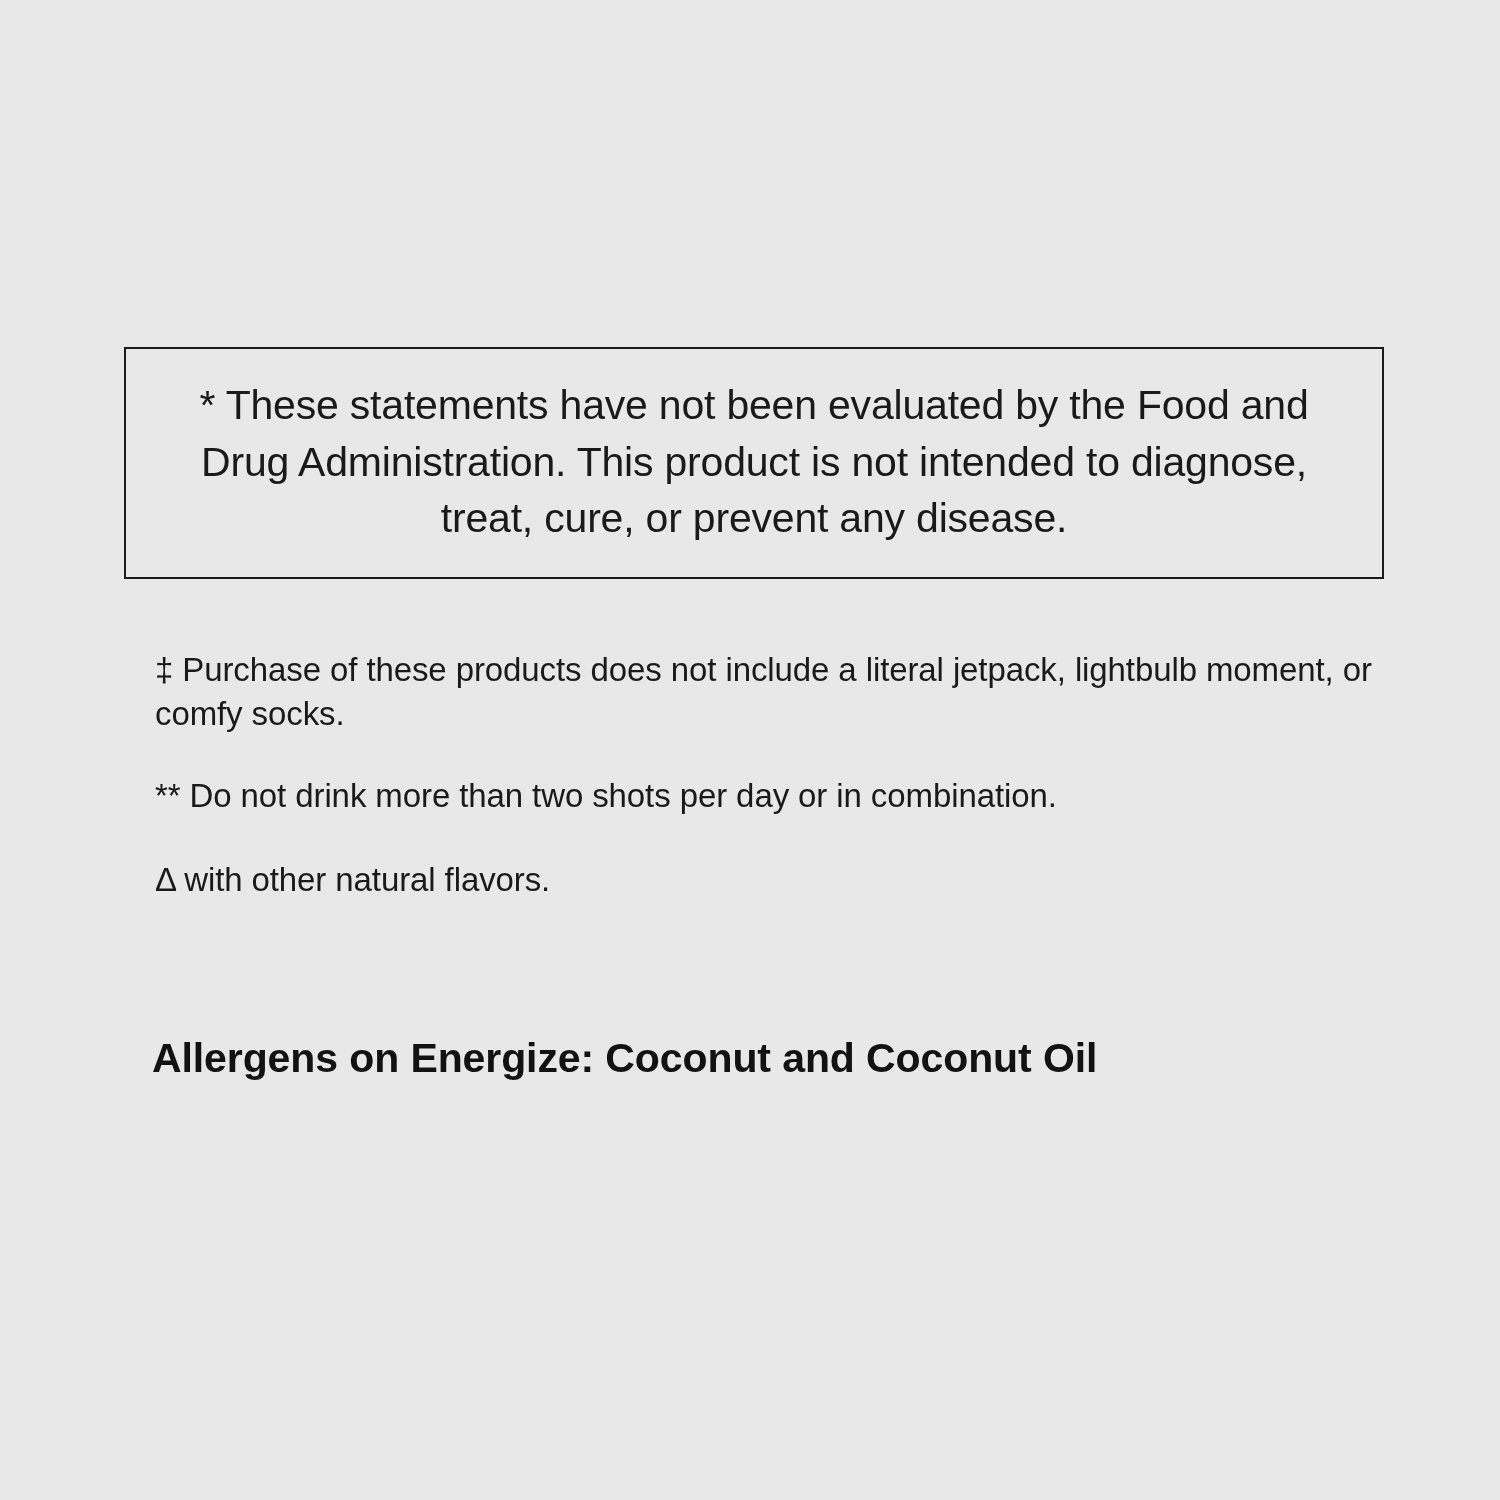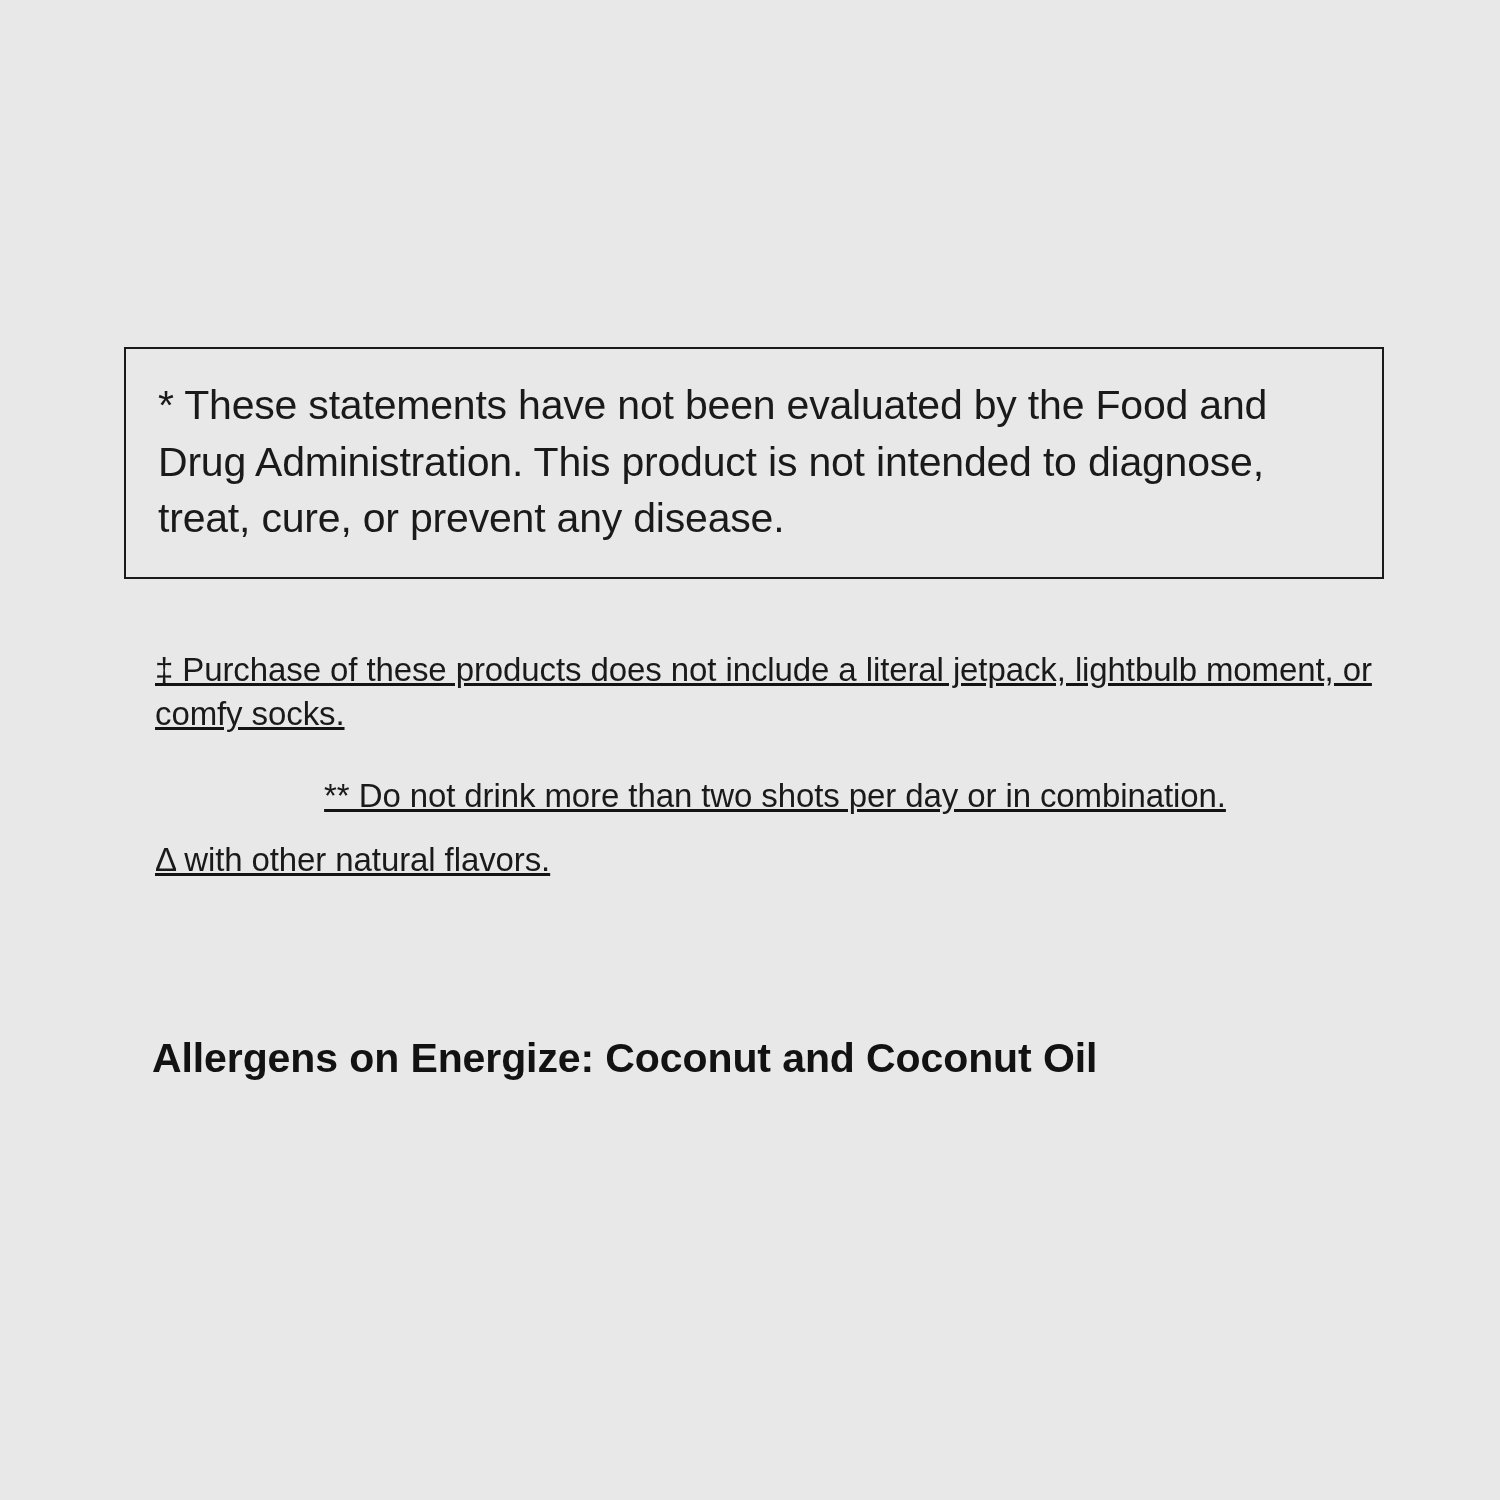--- a/index.html
+++ b/index.html
@@ -39,6 +39,7 @@
     font-weight: 400;
     color: #1a1a1a;
     margin: 0;
+    text-align: center;
   }
 
   .notes {

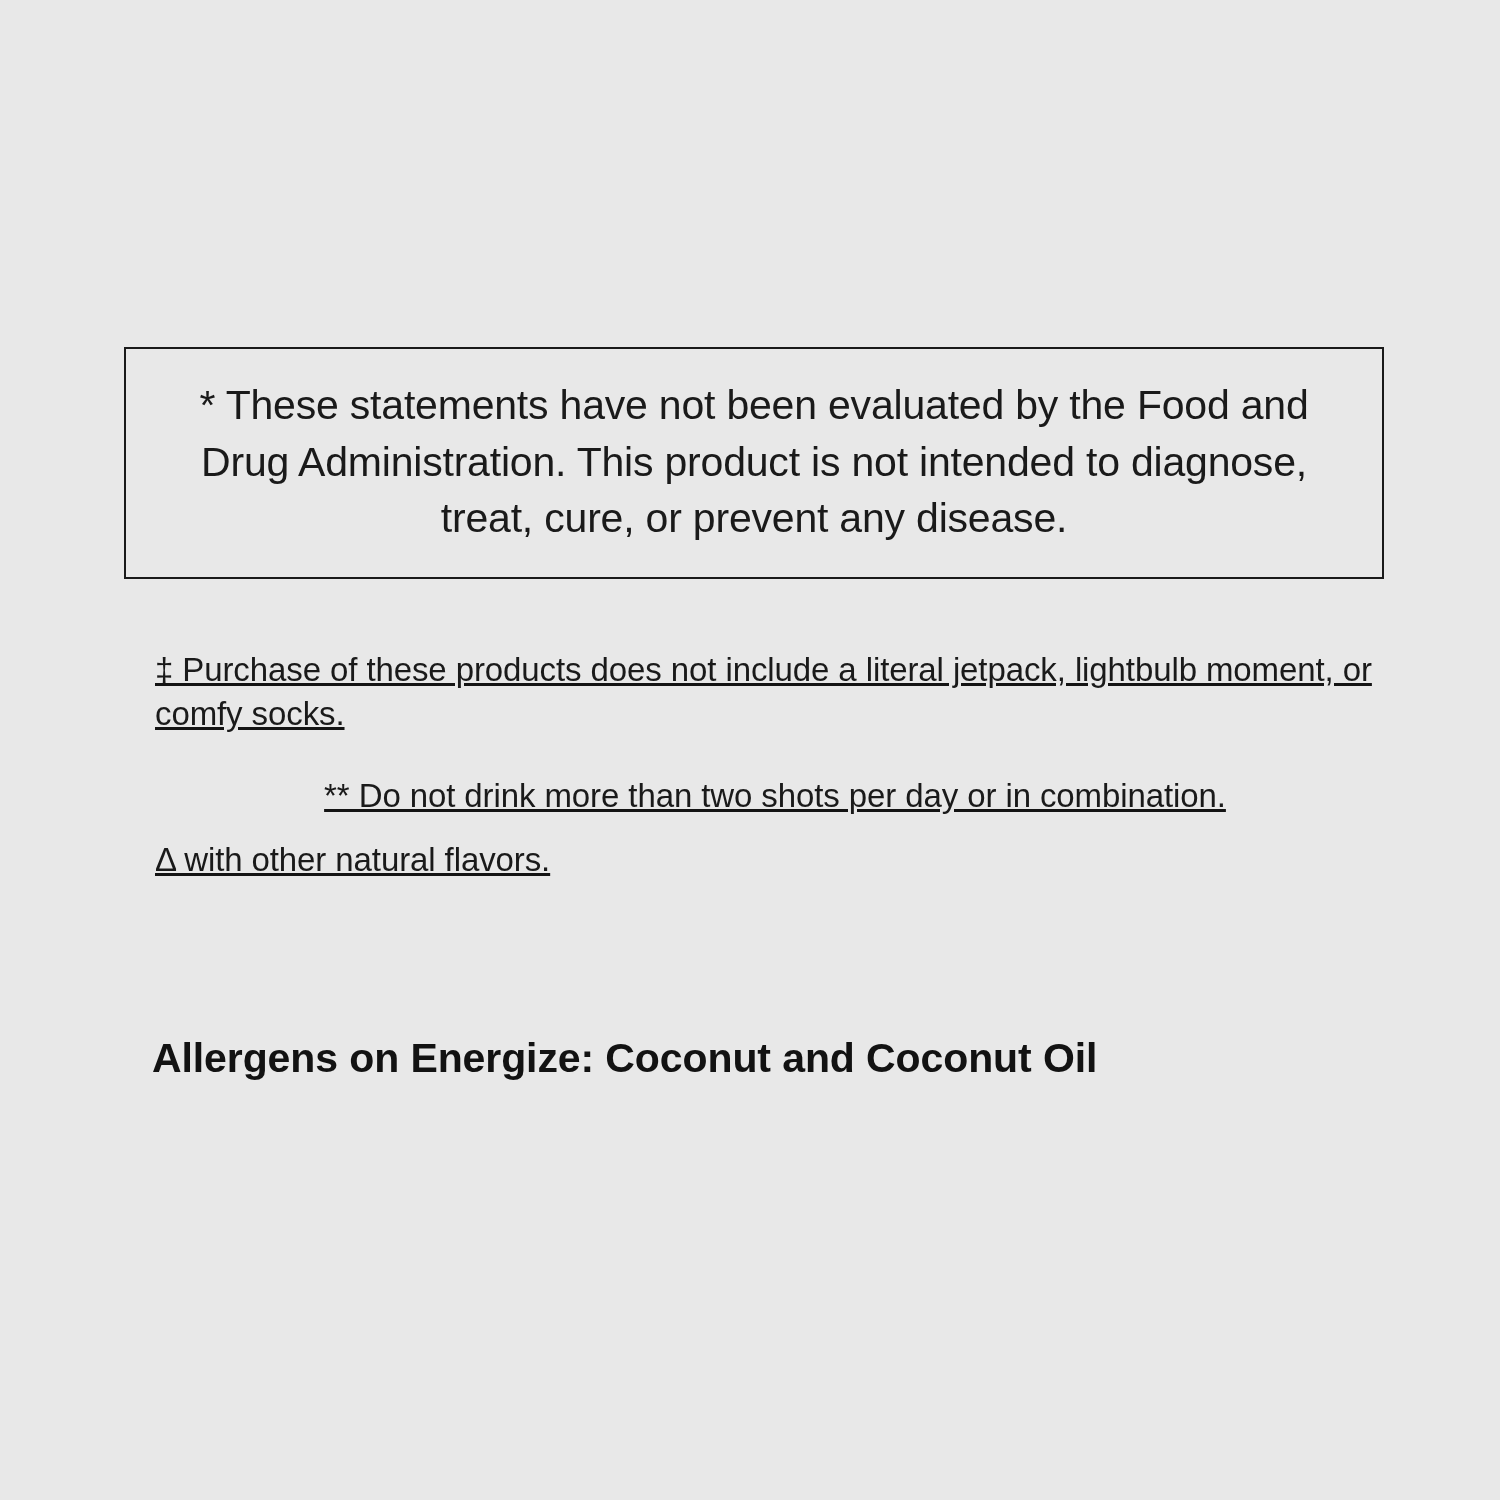--- a/index.html
+++ b/index.html
@@ -47,7 +47,6 @@
     left: 155px;
     top: 648px;
     width: 1240px;
-    text-decoration: underline;
   }
 
   .note {

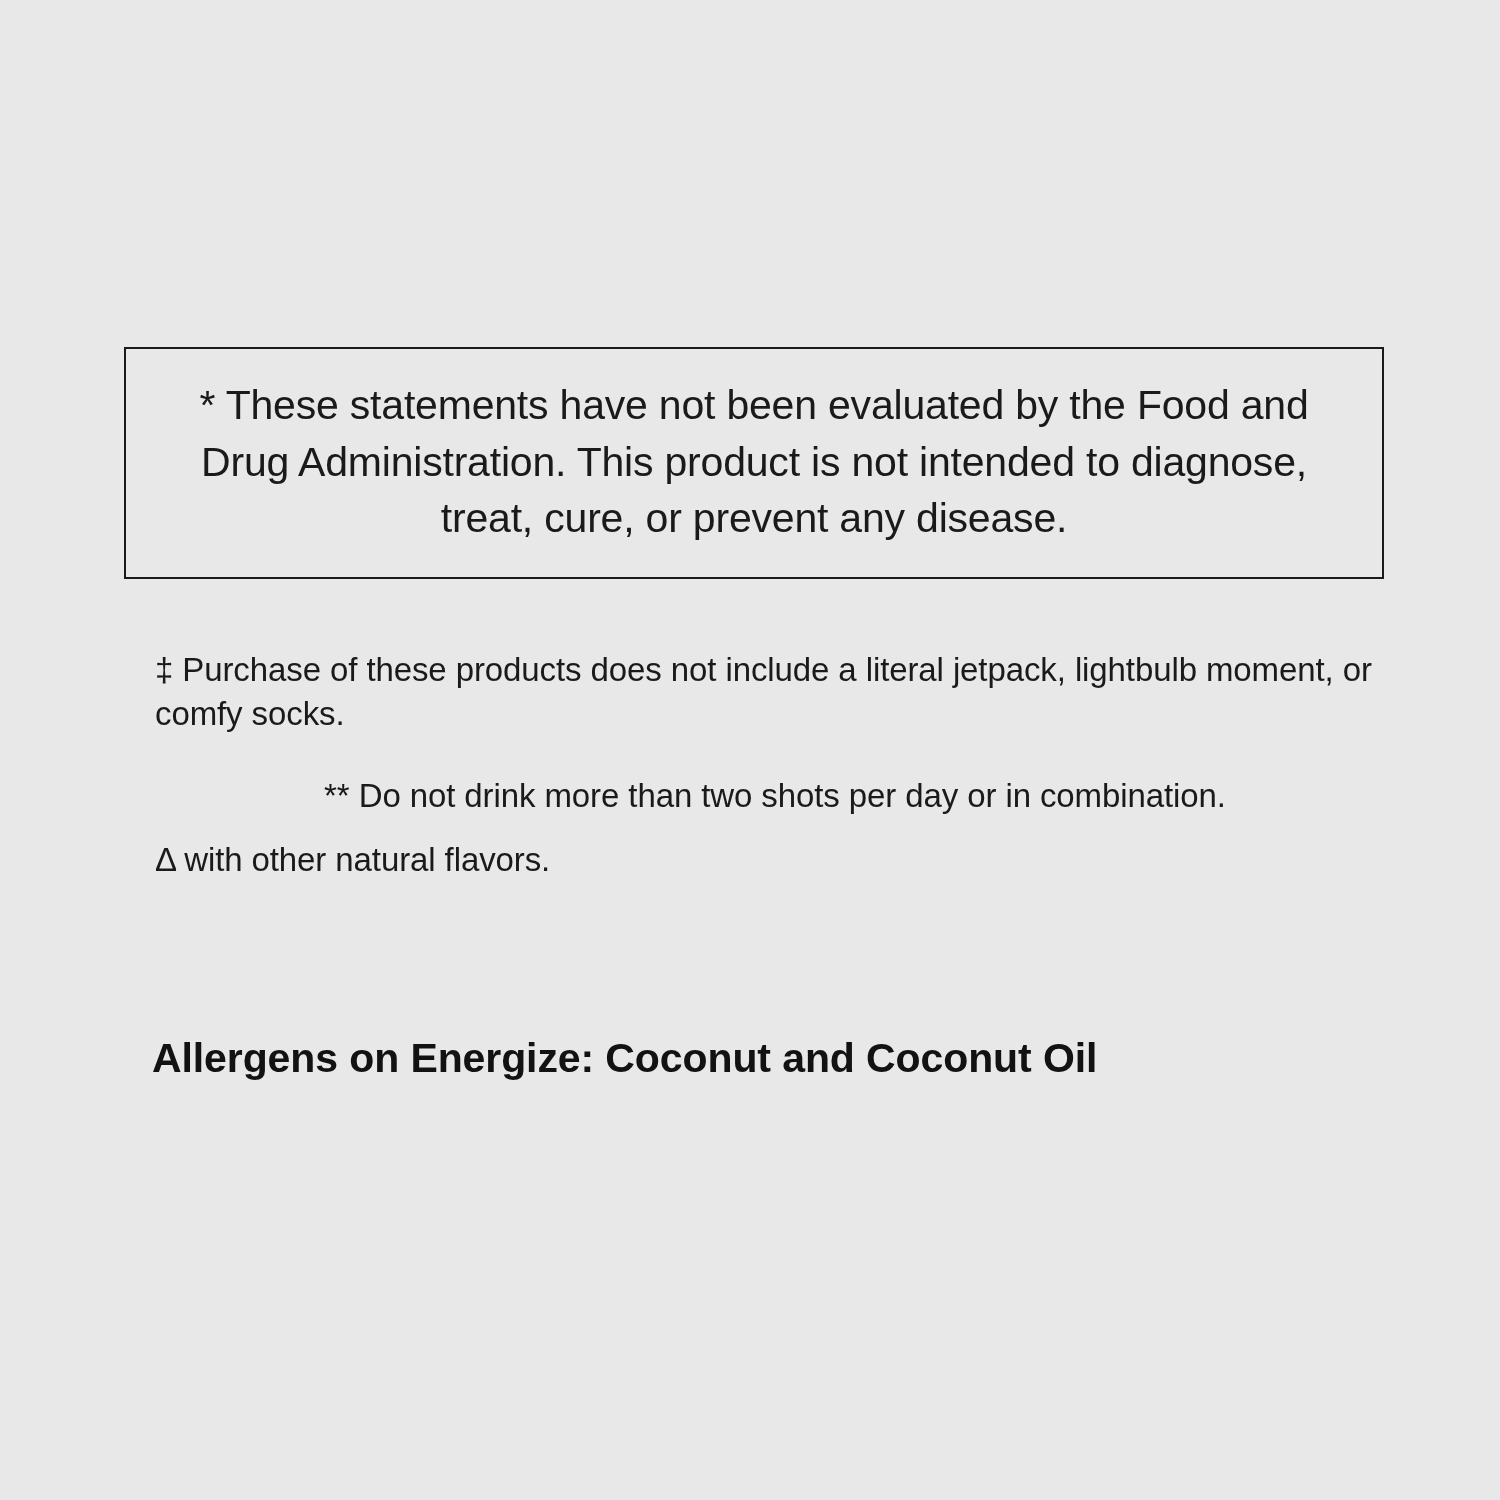--- a/index.html
+++ b/index.html
@@ -59,8 +59,7 @@
   }
 
   .note.note-2 {
-    margin-bottom: 20px;
-    text-align: center;
+    margin-bottom: 40px;
   }
 
   .note.note-3 {

